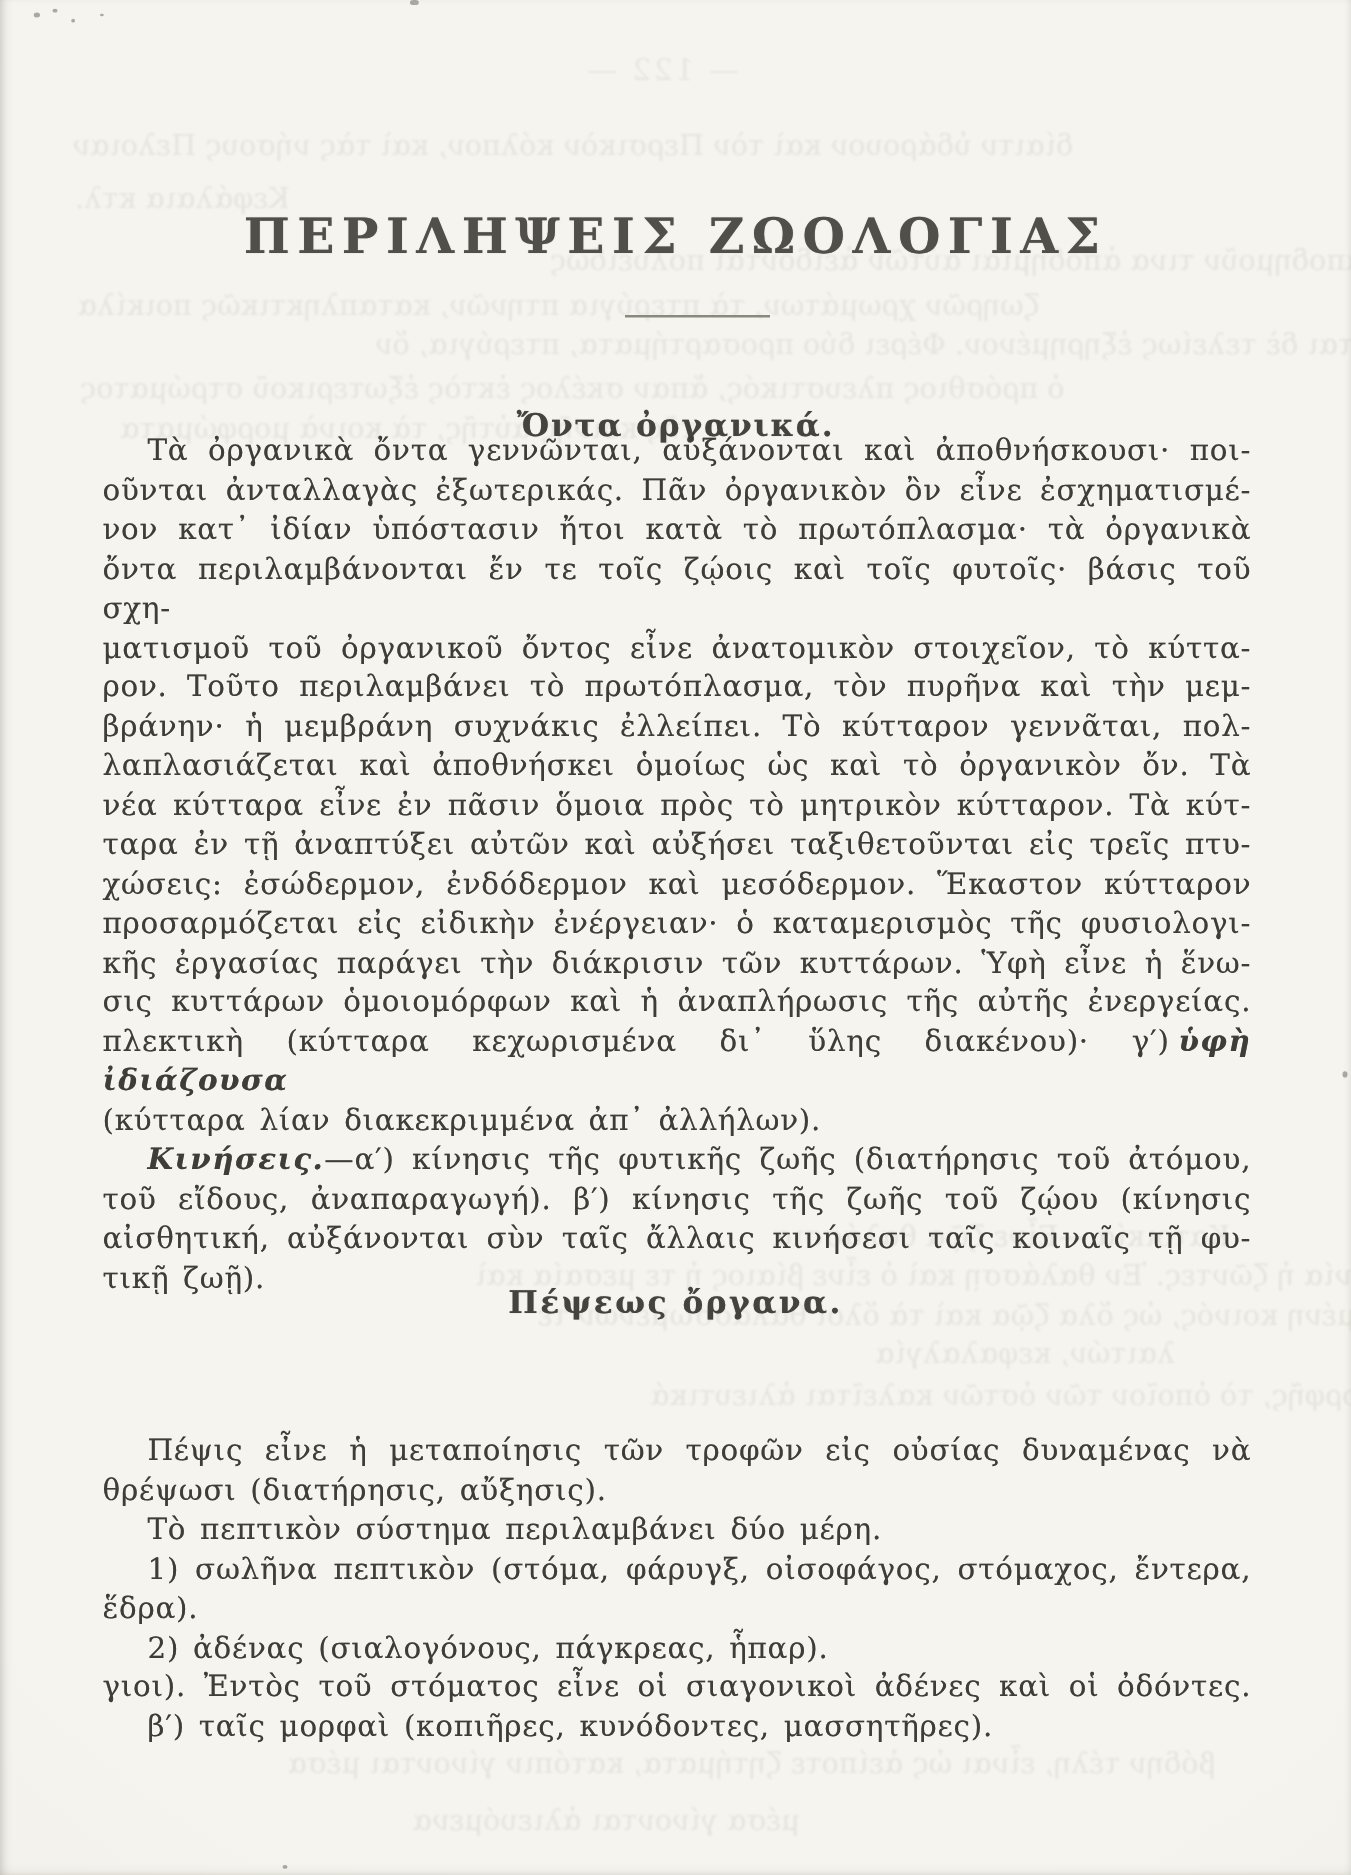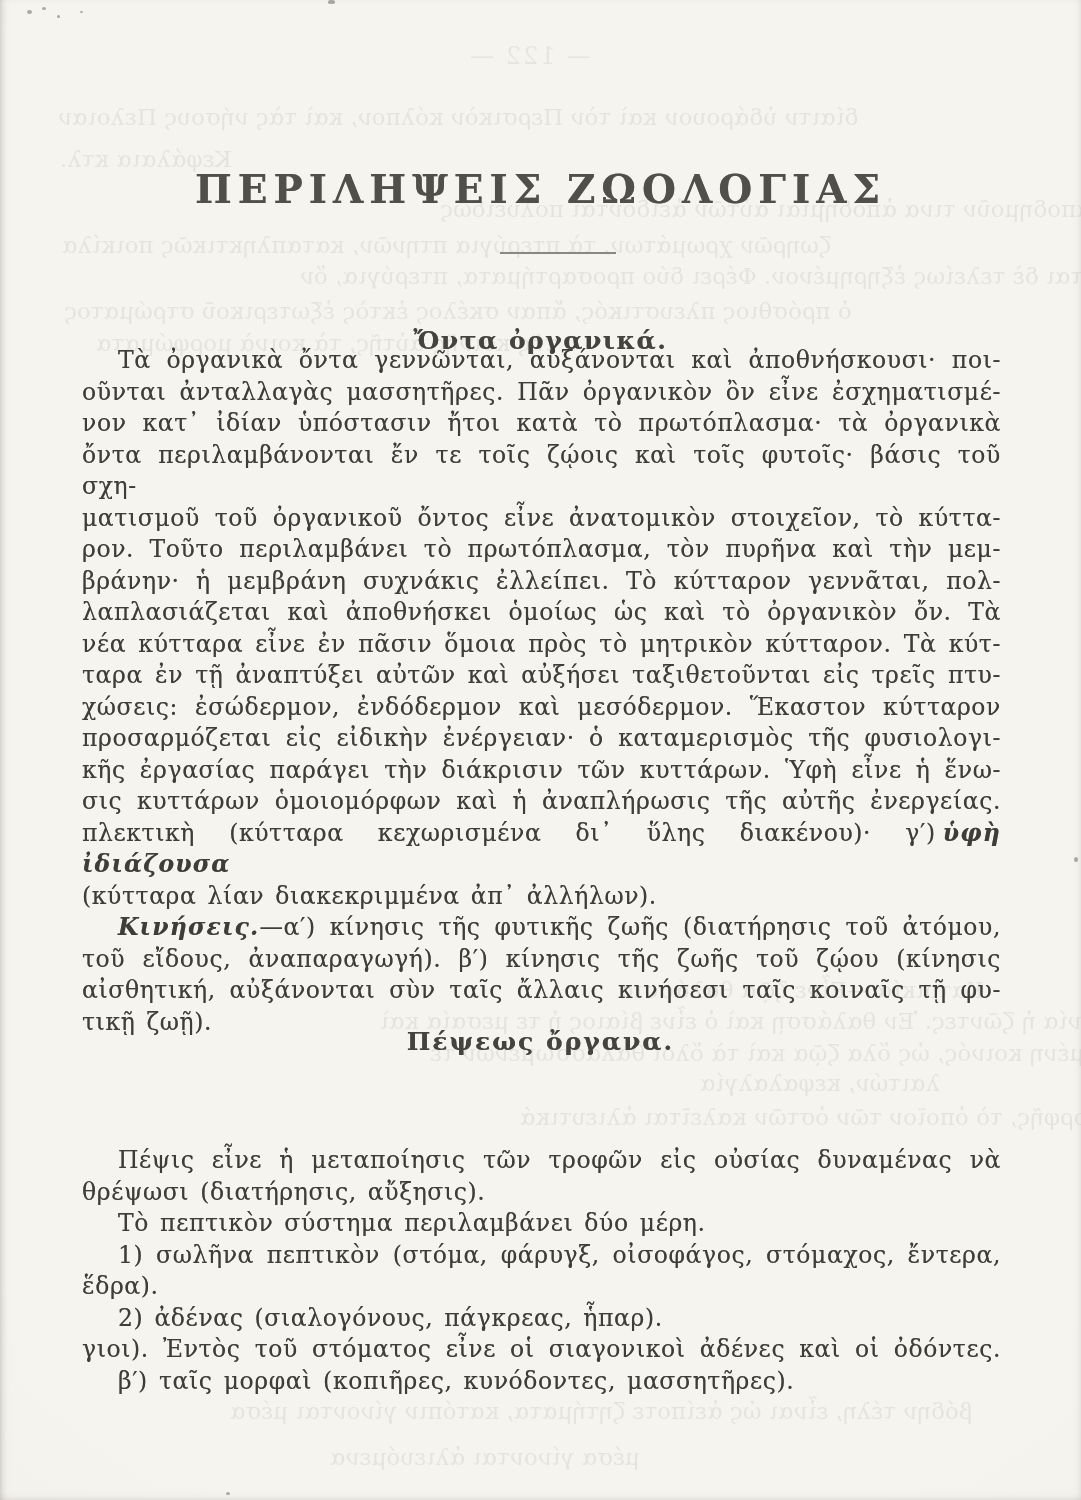--- a/index.html
+++ b/index.html
@@ -105,7 +105,7 @@
 
   <div class="tb tb1">
     <div class="line j ind">Τὰ ὀργανικὰ ὄντα γεννῶνται, αὐξάνονται καὶ ἀποθνήσκουσι· ποι-</div>
-    <div class="line j">οῦνται ἀνταλλαγὰς μασσητῆρες. Πᾶν ὀργανικὸν ὂν εἶνε ἐσχηματισμέ-</div>
+    <div class="line j">οῦνται ἀνταλλαγὰς ἐξωτερικάς. Πᾶν ὀργανικὸν ὂν εἶνε ἐσχηματισμέ-</div>
     <div class="line j">νον κατ᾽ ἰδίαν ὑπόστασιν ἤτοι κατὰ τὸ πρωτόπλασμα· τὰ ὀργανικὰ</div>
     <div class="line j">ὄντα περιλαμβάνονται ἔν τε τοῖς ζῴοις καὶ τοῖς φυτοῖς· βάσις τοῦ σχη-</div>
     <div class="line j">ματισμοῦ τοῦ ὀργανικοῦ ὄντος εἶνε ἀνατομικὸν στοιχεῖον, τὸ κύττα-</div>

